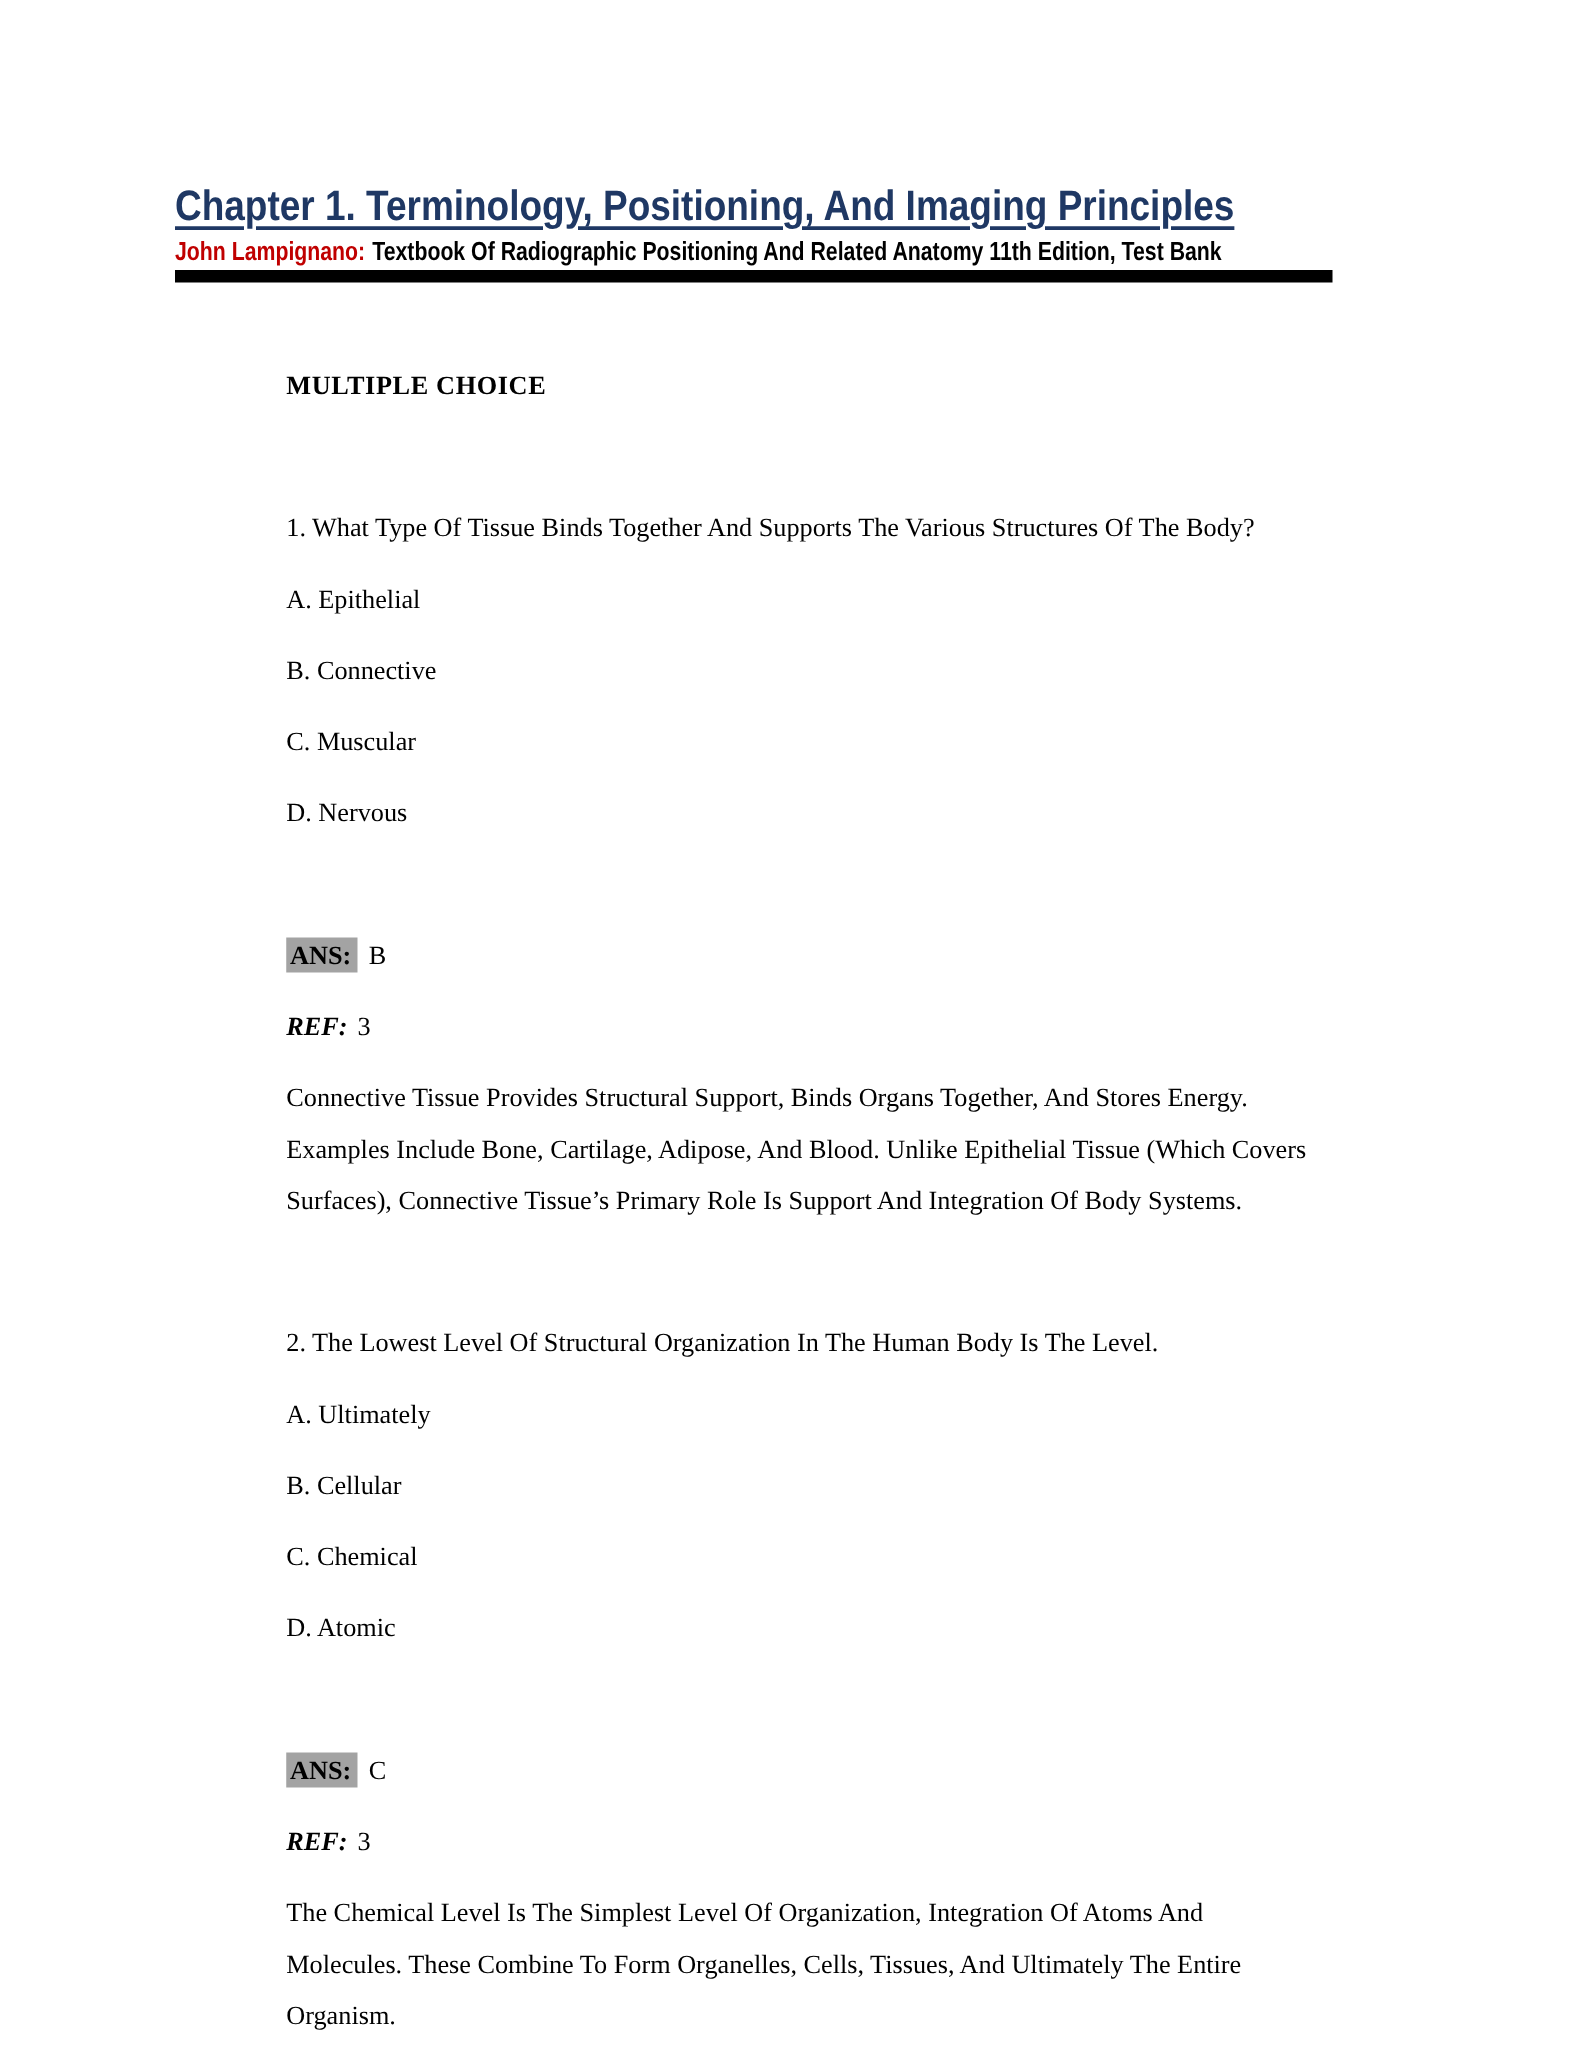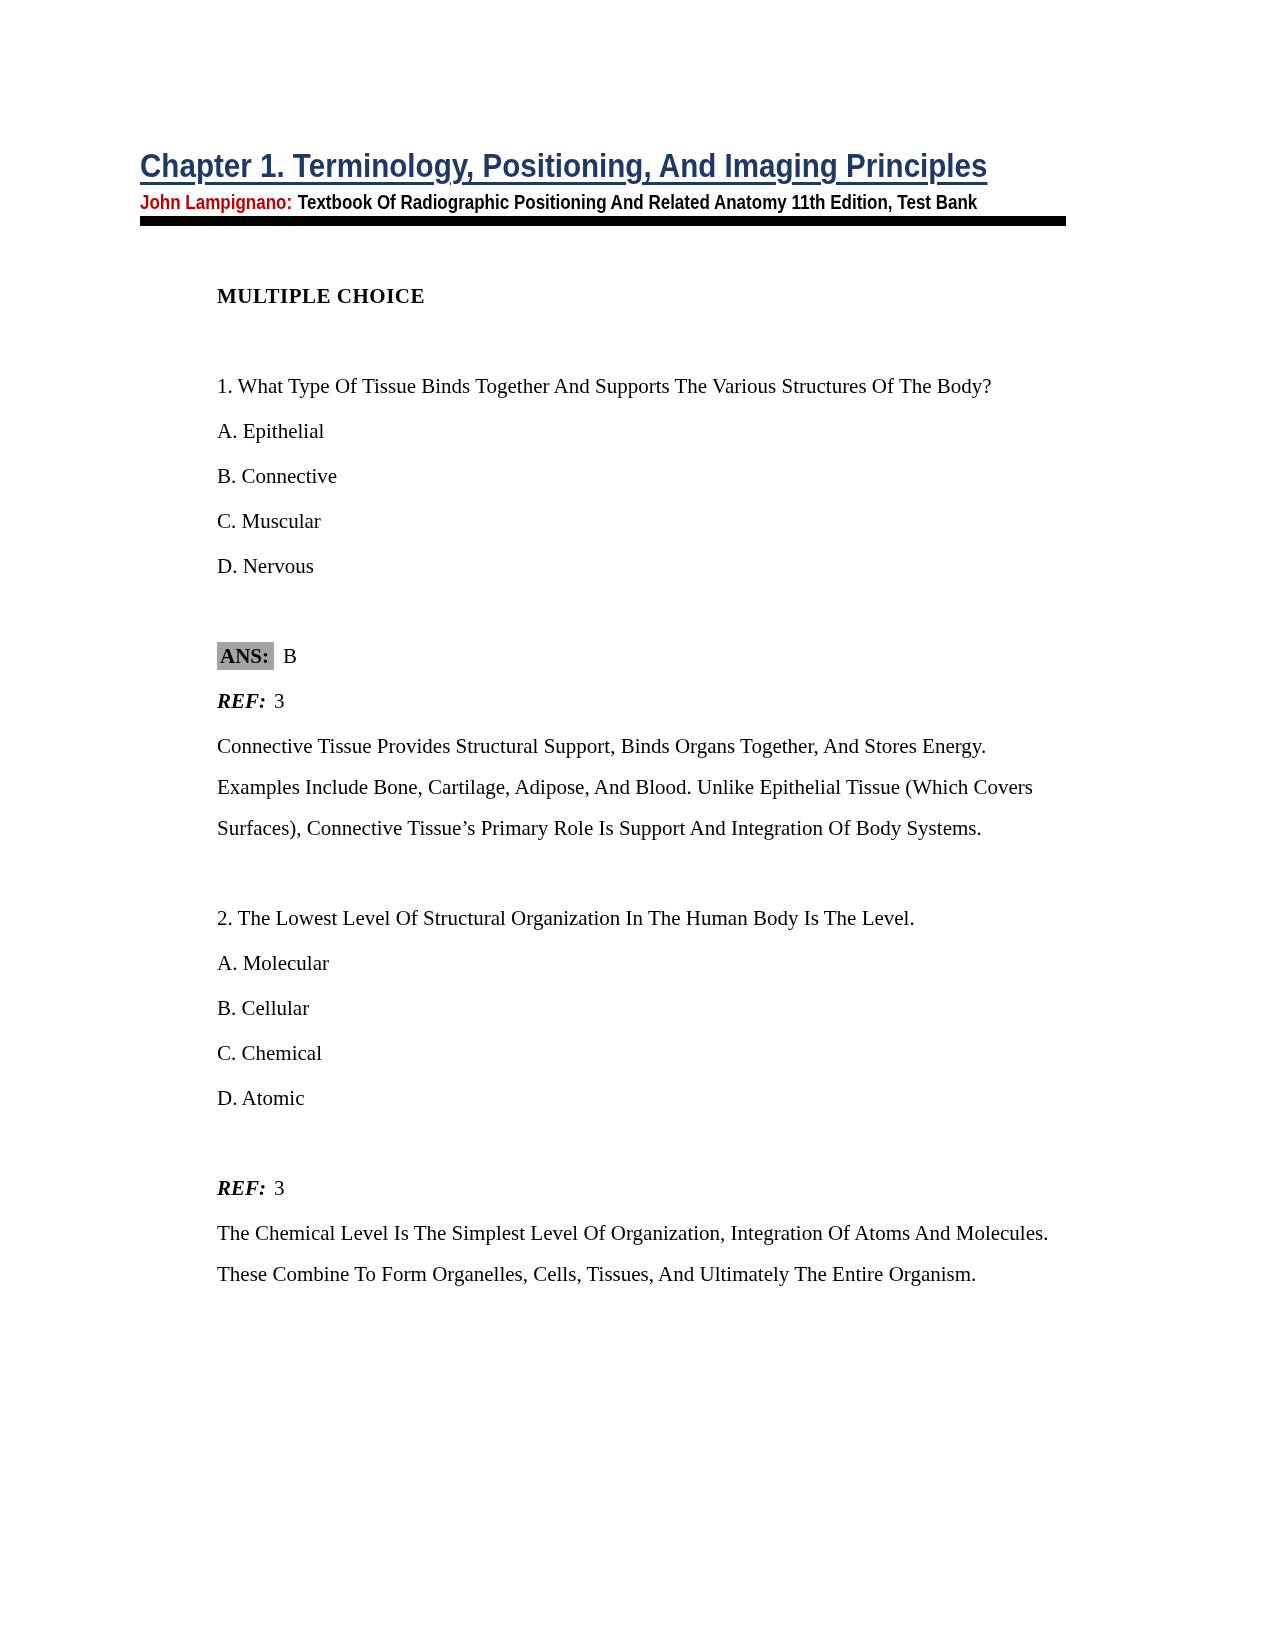--- a/index.html
+++ b/index.html
@@ -64,7 +64,7 @@
     font-size: 21px;
     line-height: 41px;
   }
-  .content p { margin: 4px; }
+  .content p { margin: 16px; }
   .spacer { height: 41px; }
   .section-heading {
     font-weight: bold;

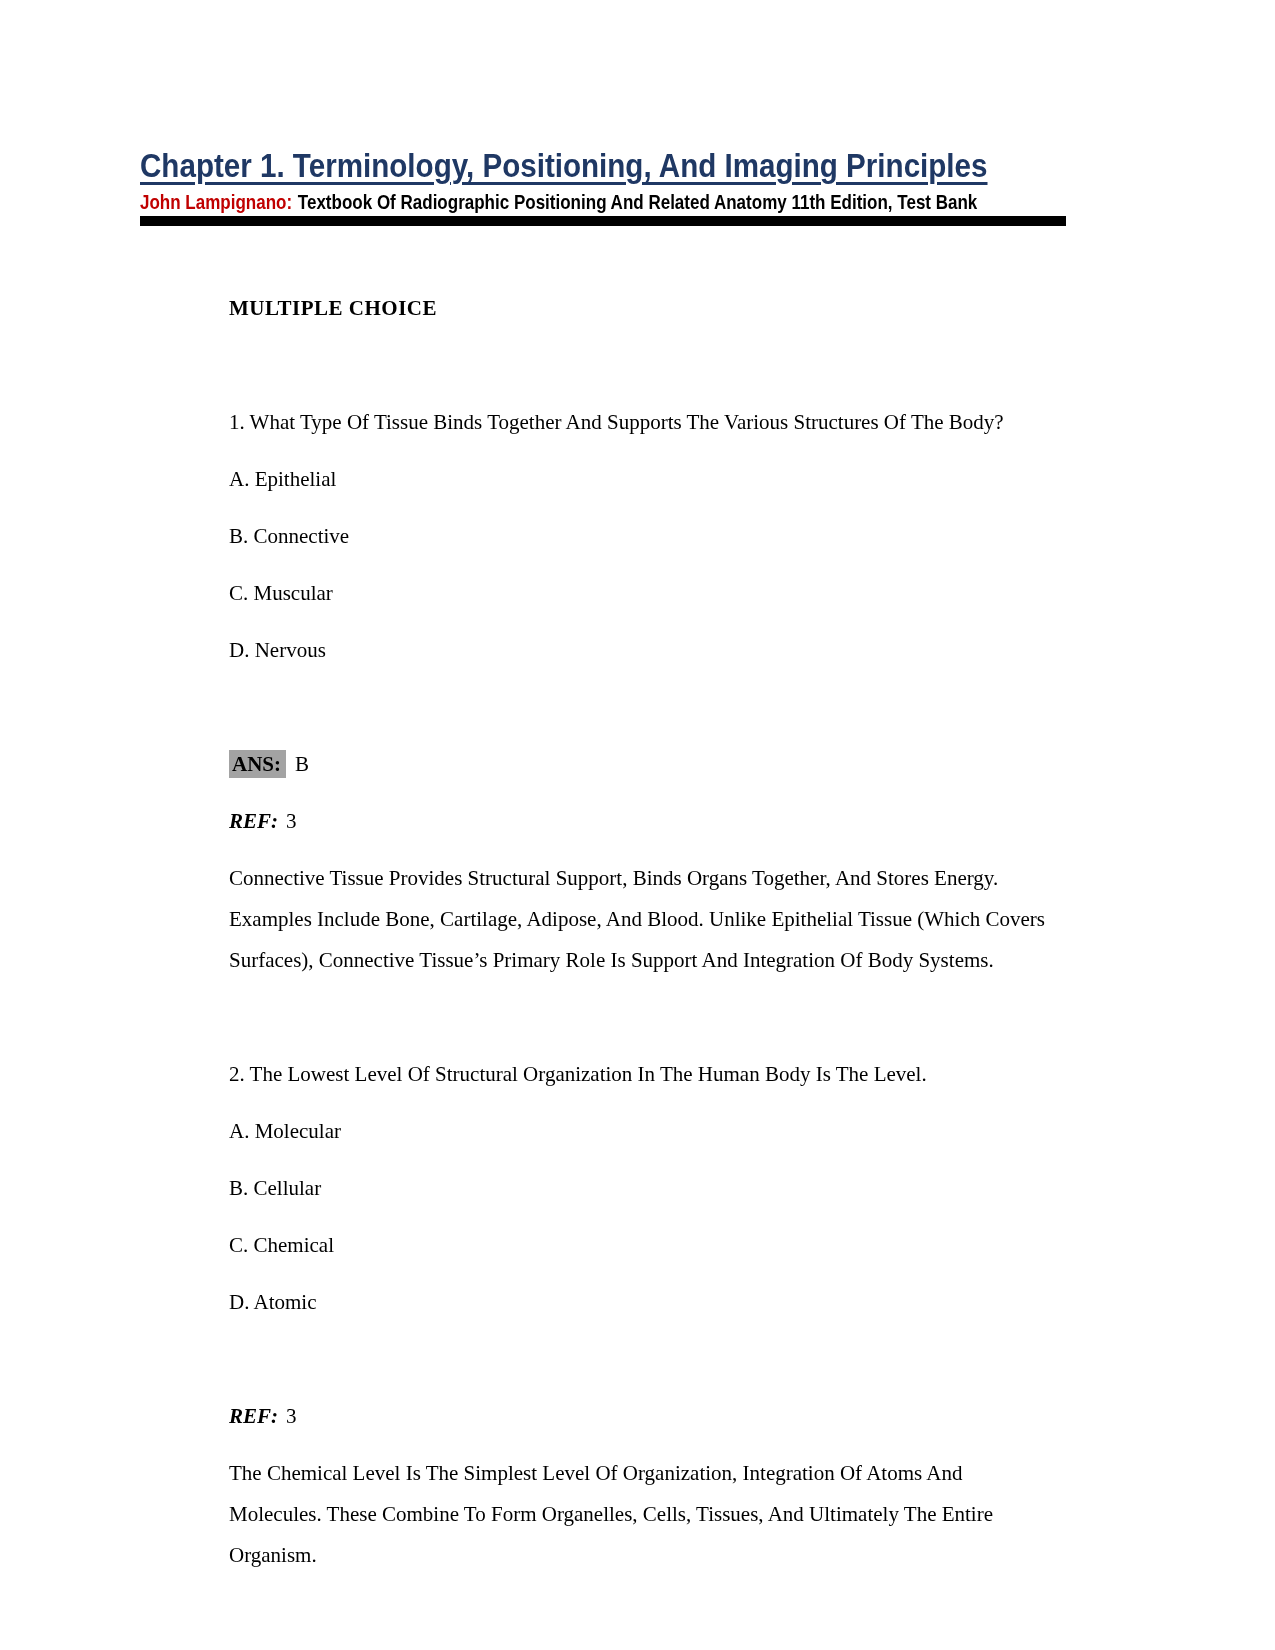--- a/index.html
+++ b/index.html
@@ -120,7 +120,7 @@
 
     <div>
       <p>2. The Lowest Level Of Structural Organization In The Human Body Is The Level.</p>
-      <p>A. Molecular</p>
+      <p>A. Ultimately</p>
       <p>B. Cellular</p>
       <p>C. Chemical</p>
       <p>D. Atomic</p>

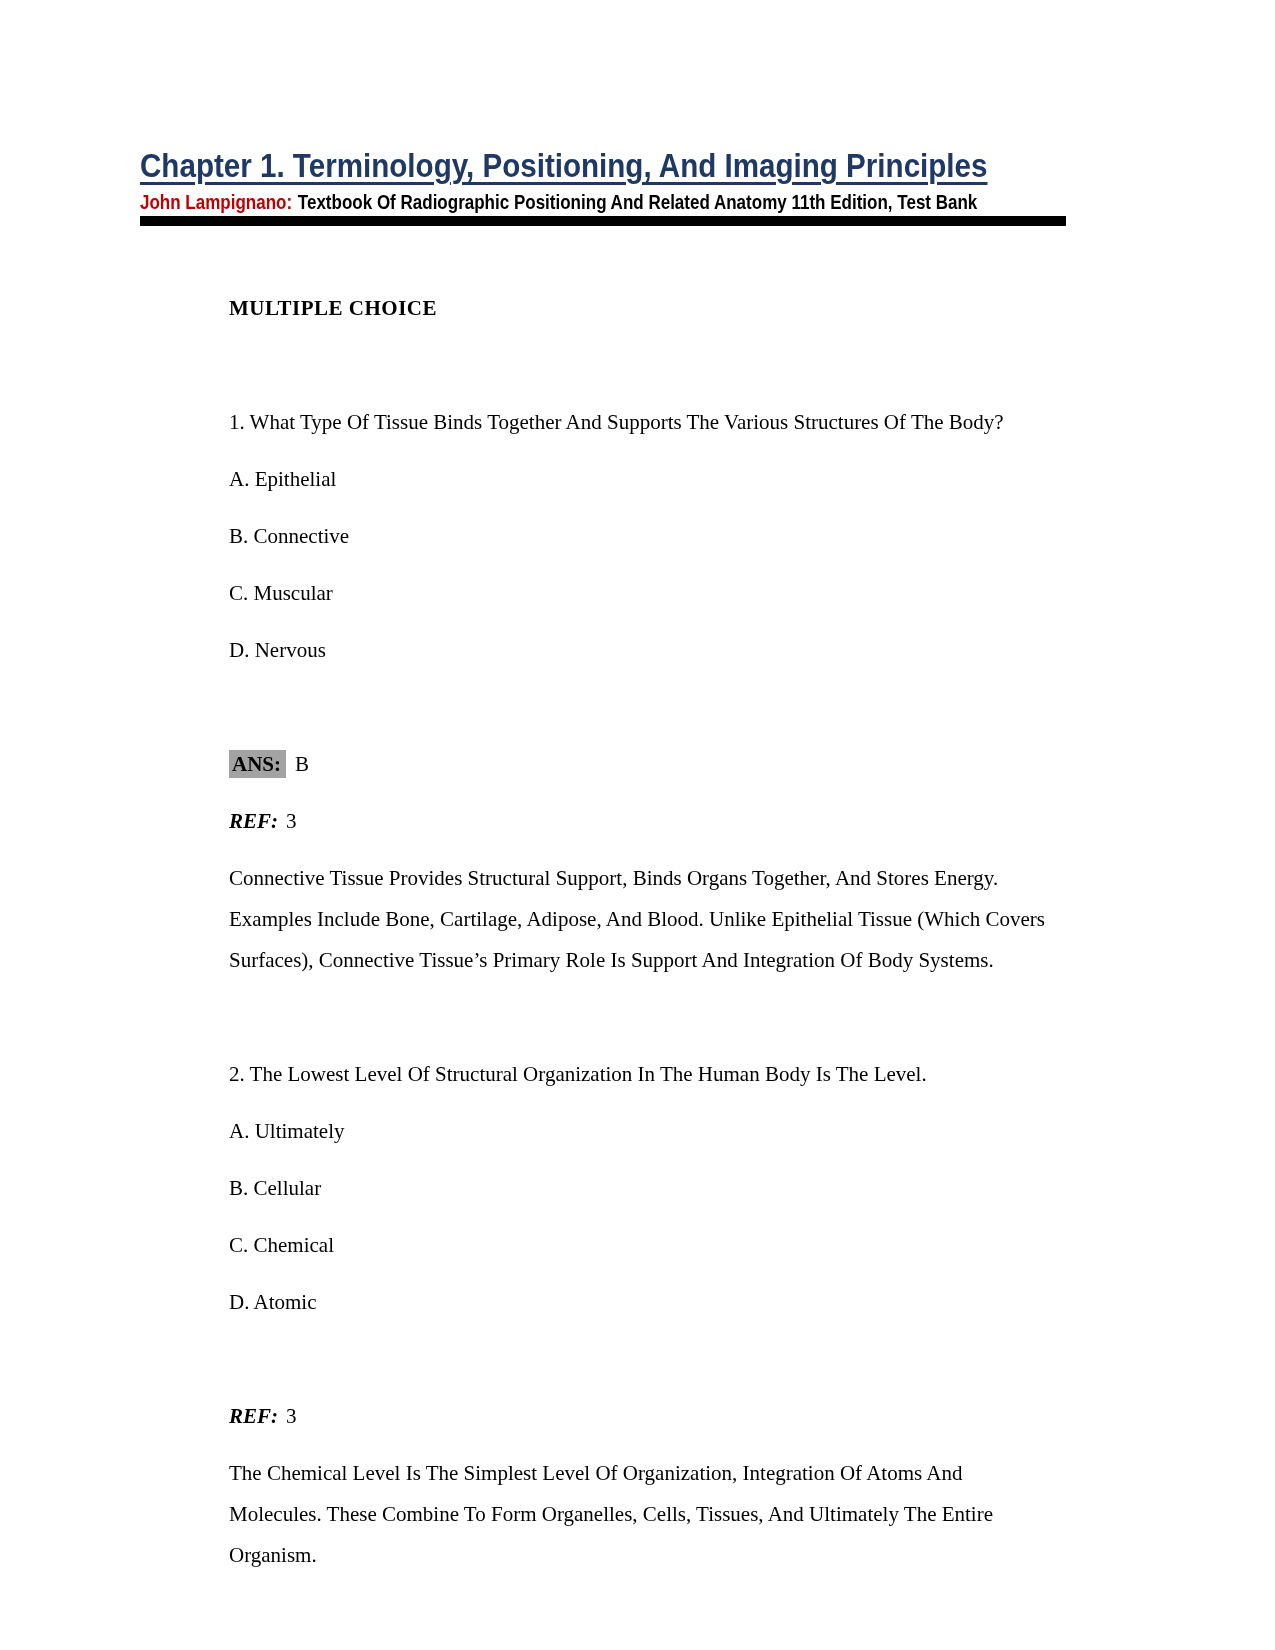--- a/index.html
+++ b/index.html
@@ -127,6 +127,7 @@
 
       <div class="spacer"></div>
 
+      <p><span class="ans-label">ANS:</span><span class="ans-value">C</span></p>
       <p><span class="ref-label">REF:</span><span class="ref-value">3</span></p>
       <p>The Chemical Level Is The Simplest Level Of Organization, Integration Of Atoms And Molecules. These Combine To Form Organelles, Cells, Tissues, And Ultimately The Entire Organism.</p>
     </div>

